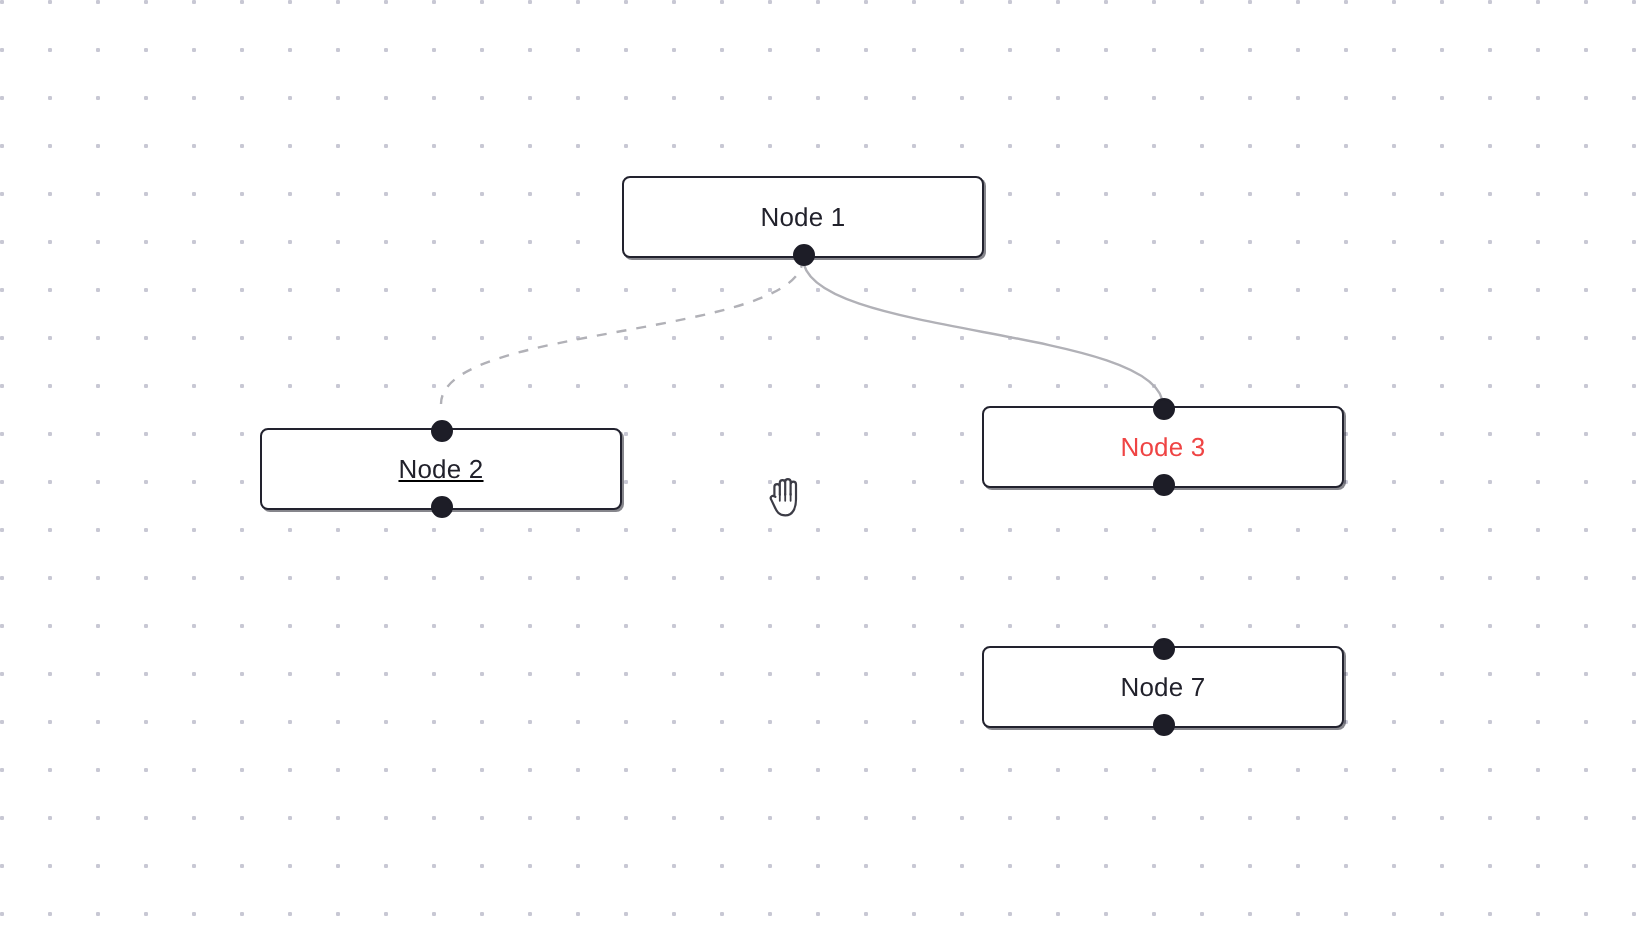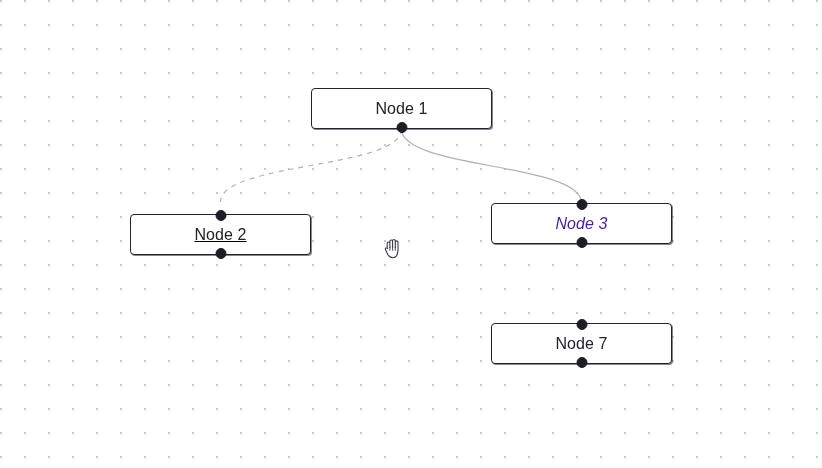--- a/index.html
+++ b/index.html
@@ -53,7 +53,7 @@
   }
   .node-label {
     font-family: "Liberation Sans", sans-serif;
-    font-size: 16px;
+    font-size: 13px;
     line-height: 1;
     color: #21212b;
     letter-spacing: 0.1px;

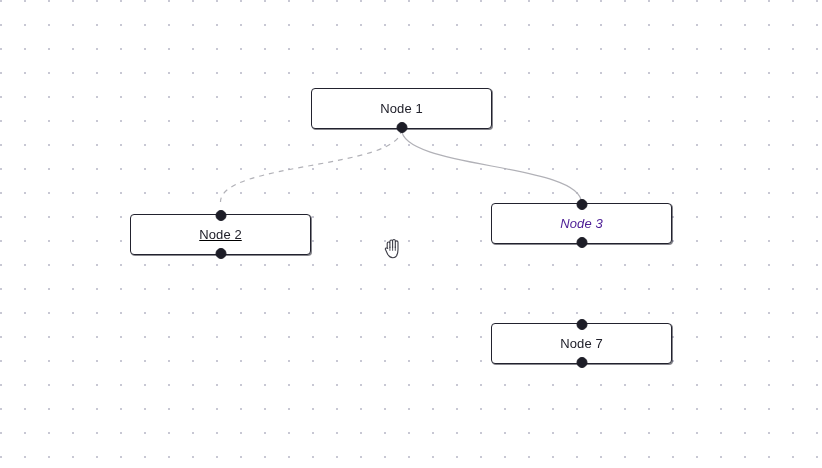--- a/index.html
+++ b/index.html
@@ -108,7 +108,7 @@
   </div>
 
   <div class="node" style="left: 491px; top: 203px; width: 181px; height: 41px; border-color: rgb(34, 34, 46); background: rgb(255, 255, 255);">
-    <span class="node-label" style="color: #4c1d95; font-style: italic;">Node 3</span>
+    <span class="node-label" style="color: #ef4444;">Node 3</span>
     <span class="handle top"></span>
     <span class="handle bottom"></span>
   </div>

